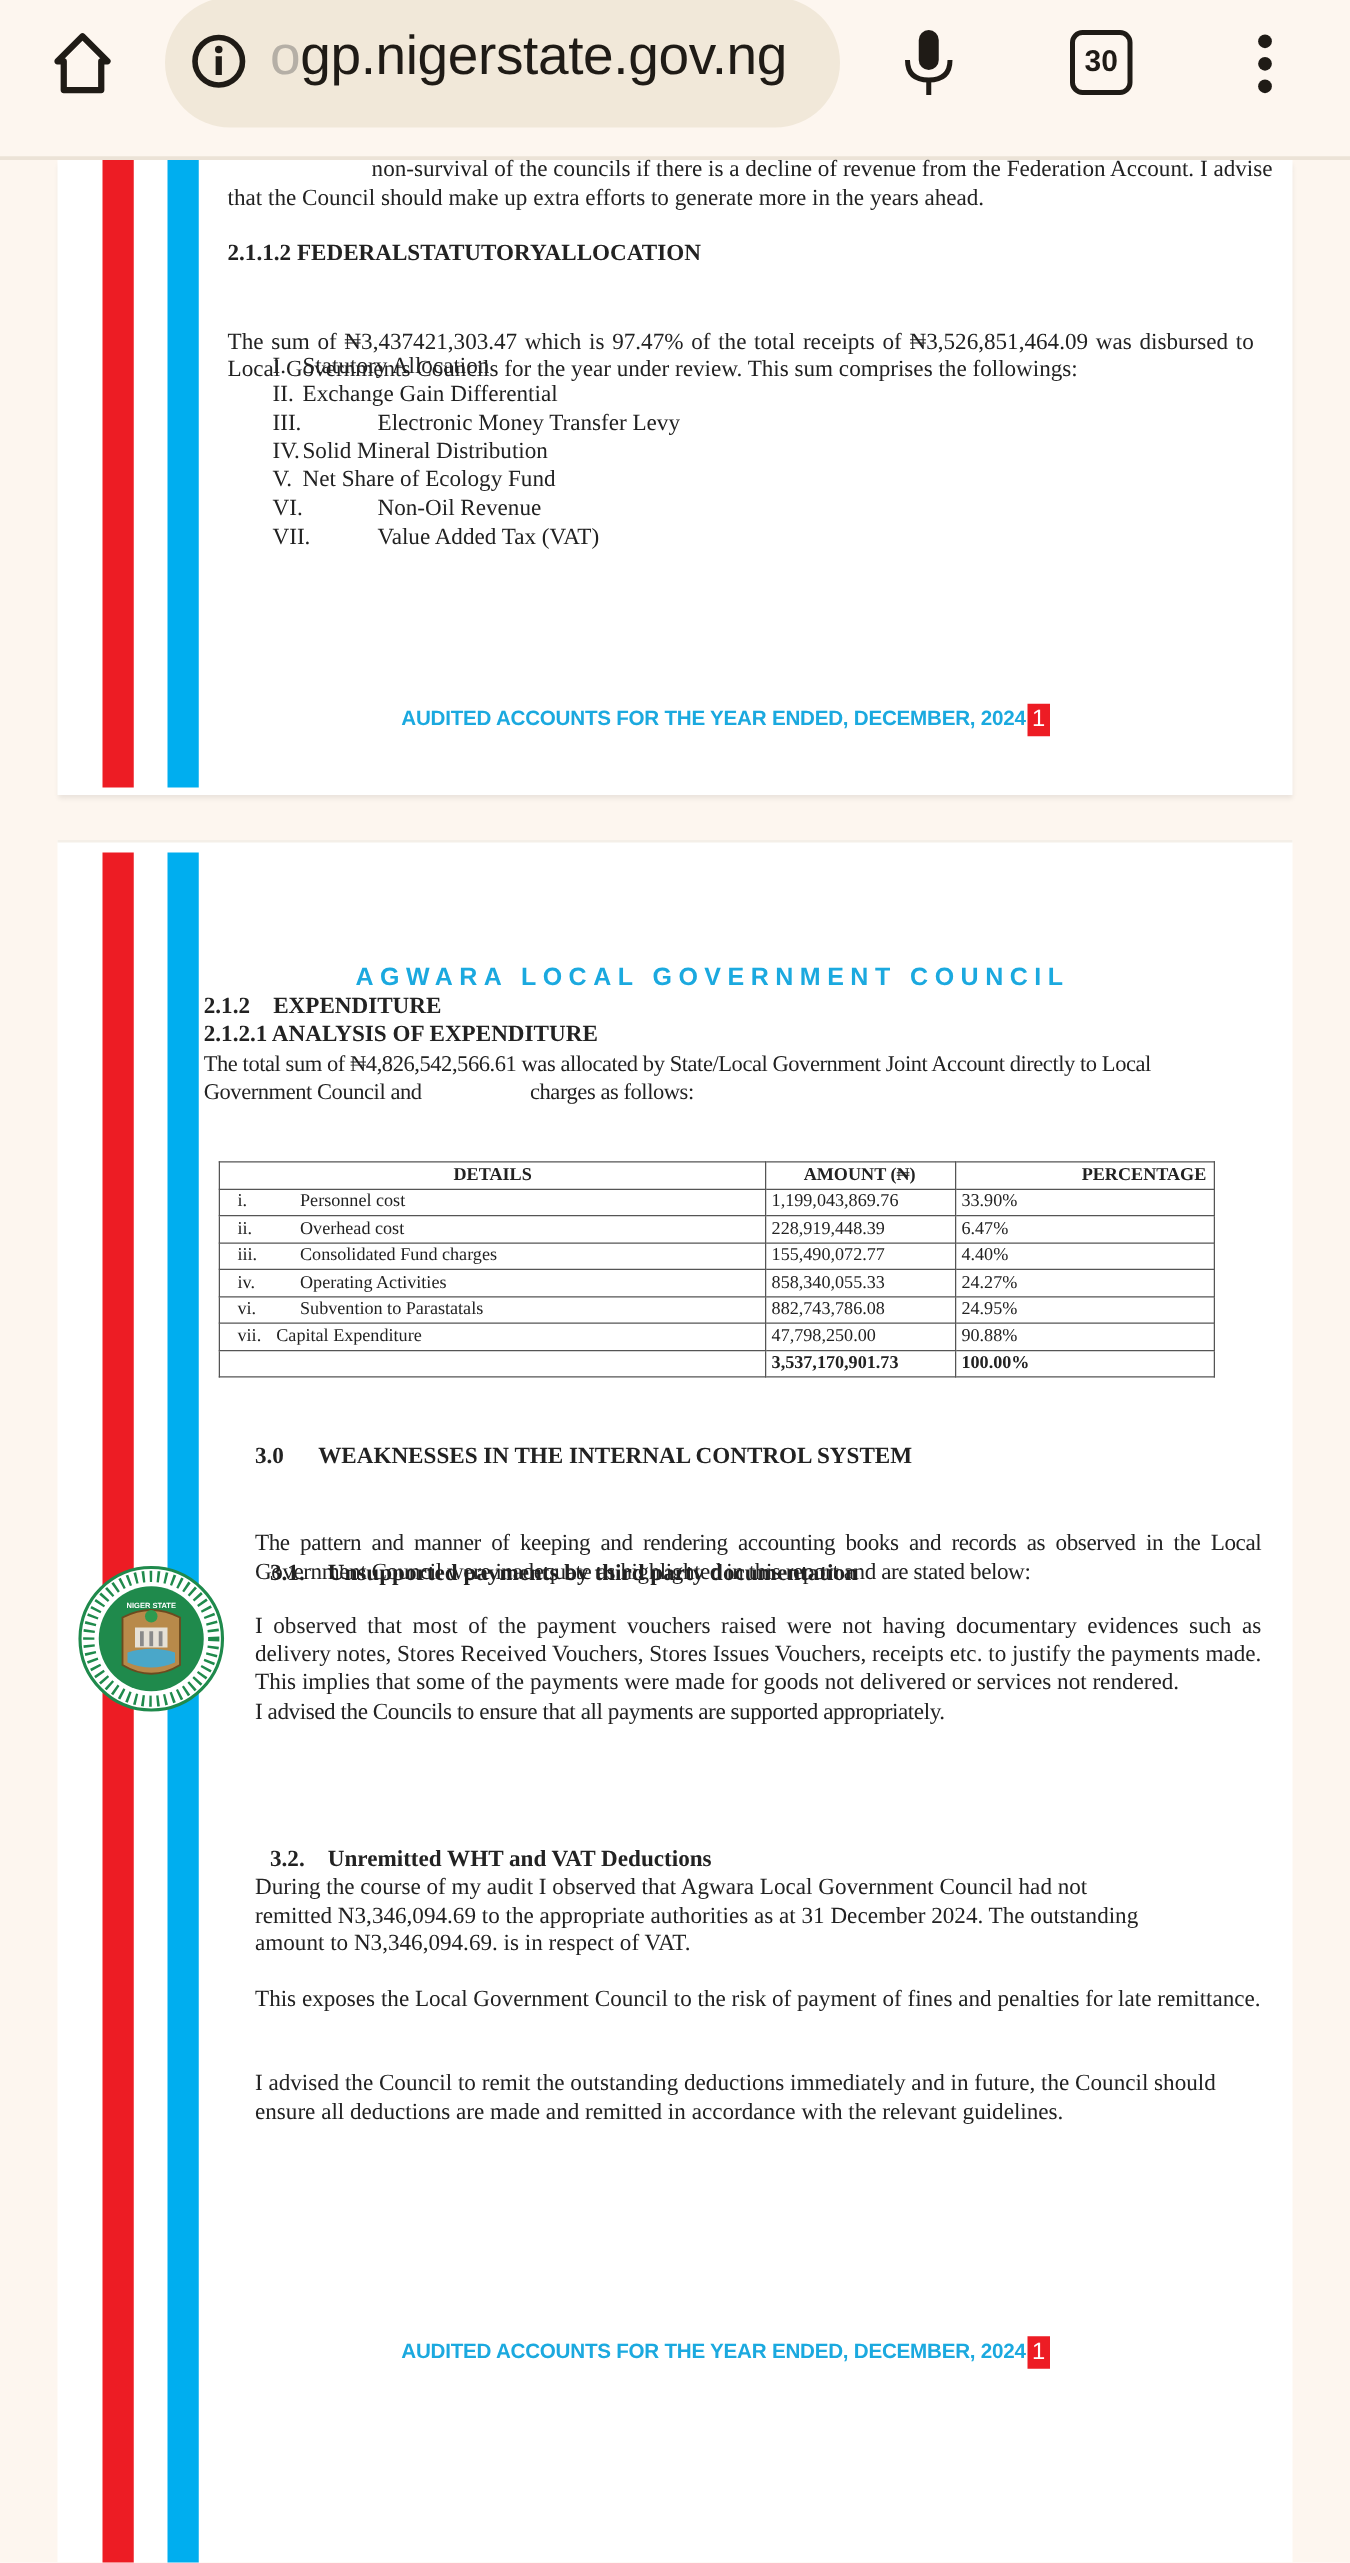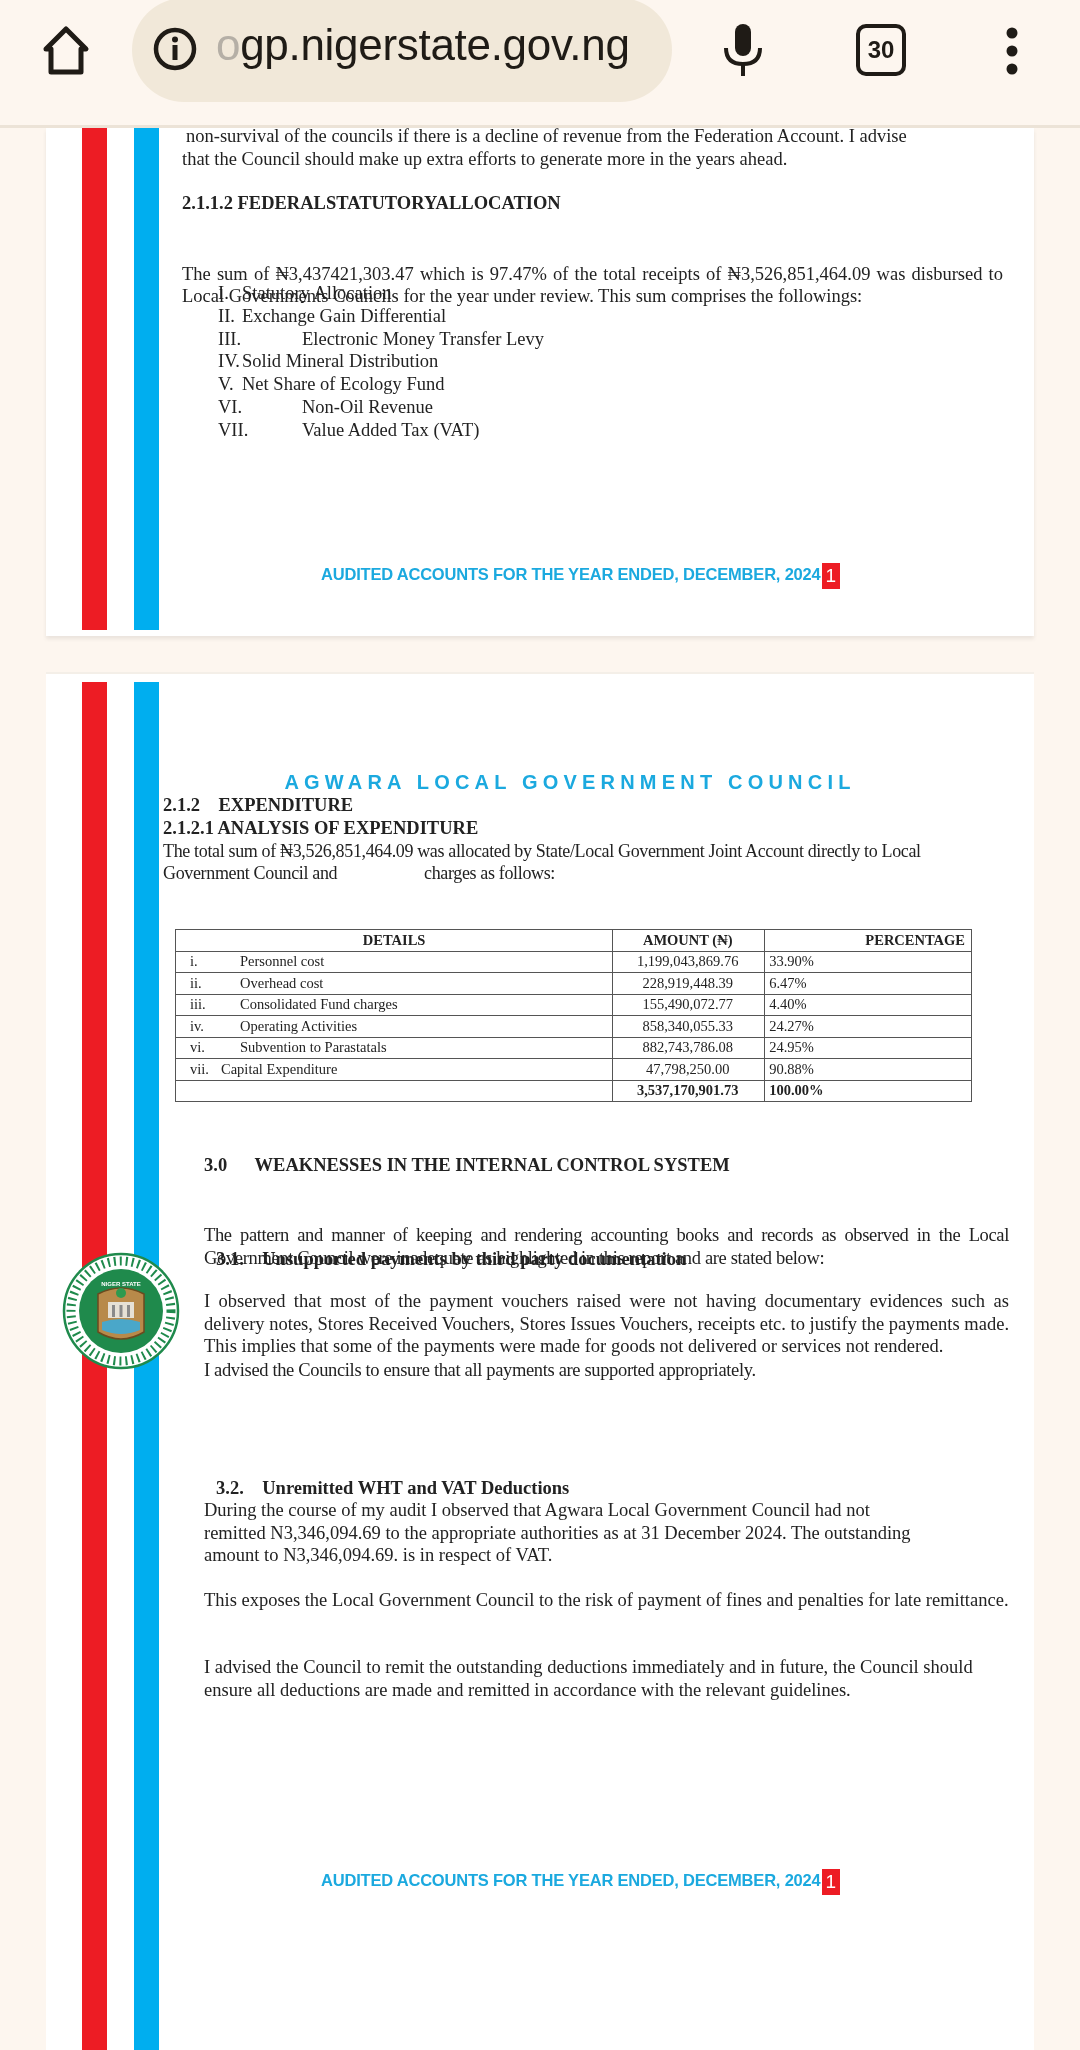--- a/index.html
+++ b/index.html
@@ -93,7 +93,7 @@
   <div class="bar red"></div>
   <div class="bar blue"></div>
 
-  <div class="txt" style="left:140px; top:-3px; width:820px; white-space:nowrap;">non-survival of the councils if there is a decline of revenue from the Federation Account. I advise</div>
+  <div class="txt" style="left:152px; top:-3px; width:820px; white-space:nowrap;text-align:right;">non-survival of the councils if there is a decline of revenue from the Federation Account. I advise</div>
   <div class="txt" style="left:136px; top:19.5px; width:820px; white-space:nowrap;">that the Council should make up extra efforts to generate more in the years ahead.</div>
 
   <div class="txt bold" style="left:136px; top:64px; white-space:nowrap;">2.1.1.2 FEDERALSTATUTORYALLOCATION</div>

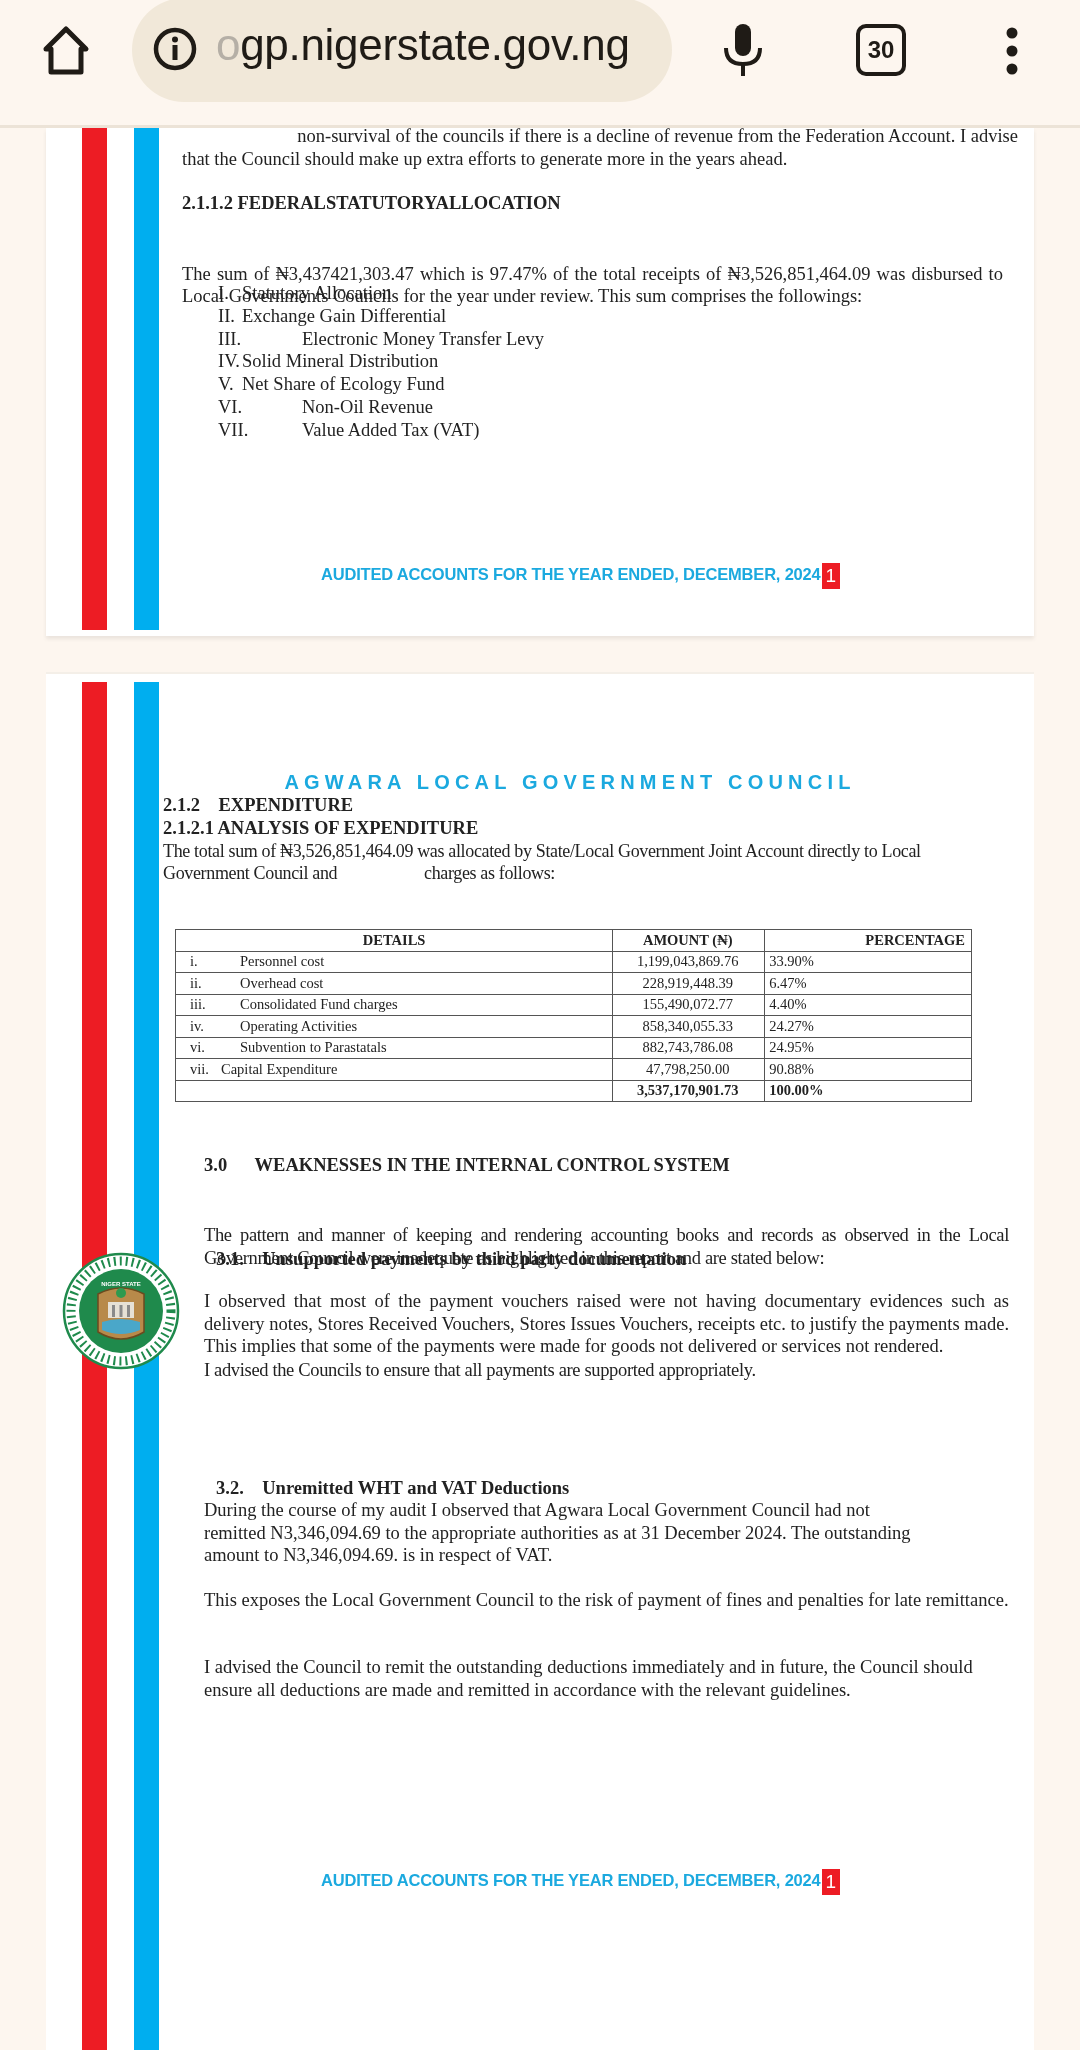--- a/index.html
+++ b/index.html
@@ -136,7 +136,7 @@
 
   <div class="txt bold" style="left:117px; top:120px; white-space:pre;">2.1.2    EXPENDITURE</div>
   <div class="txt bold" style="left:117px; top:143px; white-space:nowrap;">2.1.2.1 ANALYSIS OF EXPENDITURE</div>
-  <div class="txt" style="left:117px; top:166px; white-space:nowrap; font-size:18px; letter-spacing:-0.35px;">The total sum of ₦3,526,851,464.09 was allocated by State/Local Government Joint Account directly to Local</div>
+  <div class="txt" style="left:117px; top:166px; white-space:nowrap; font-size:18px; letter-spacing:-0.35px;">The total sum of ₦4,826,542,566.61 was allocated by State/Local Government Joint Account directly to Local</div>
   <div class="txt" style="left:117px; top:188px; white-space:nowrap; font-size:18px; letter-spacing:-0.35px;">Government Council and</div>
   <div class="txt" style="left:378px; top:188px; white-space:nowrap; font-size:18px; letter-spacing:-0.35px;">charges as follows:</div>
 

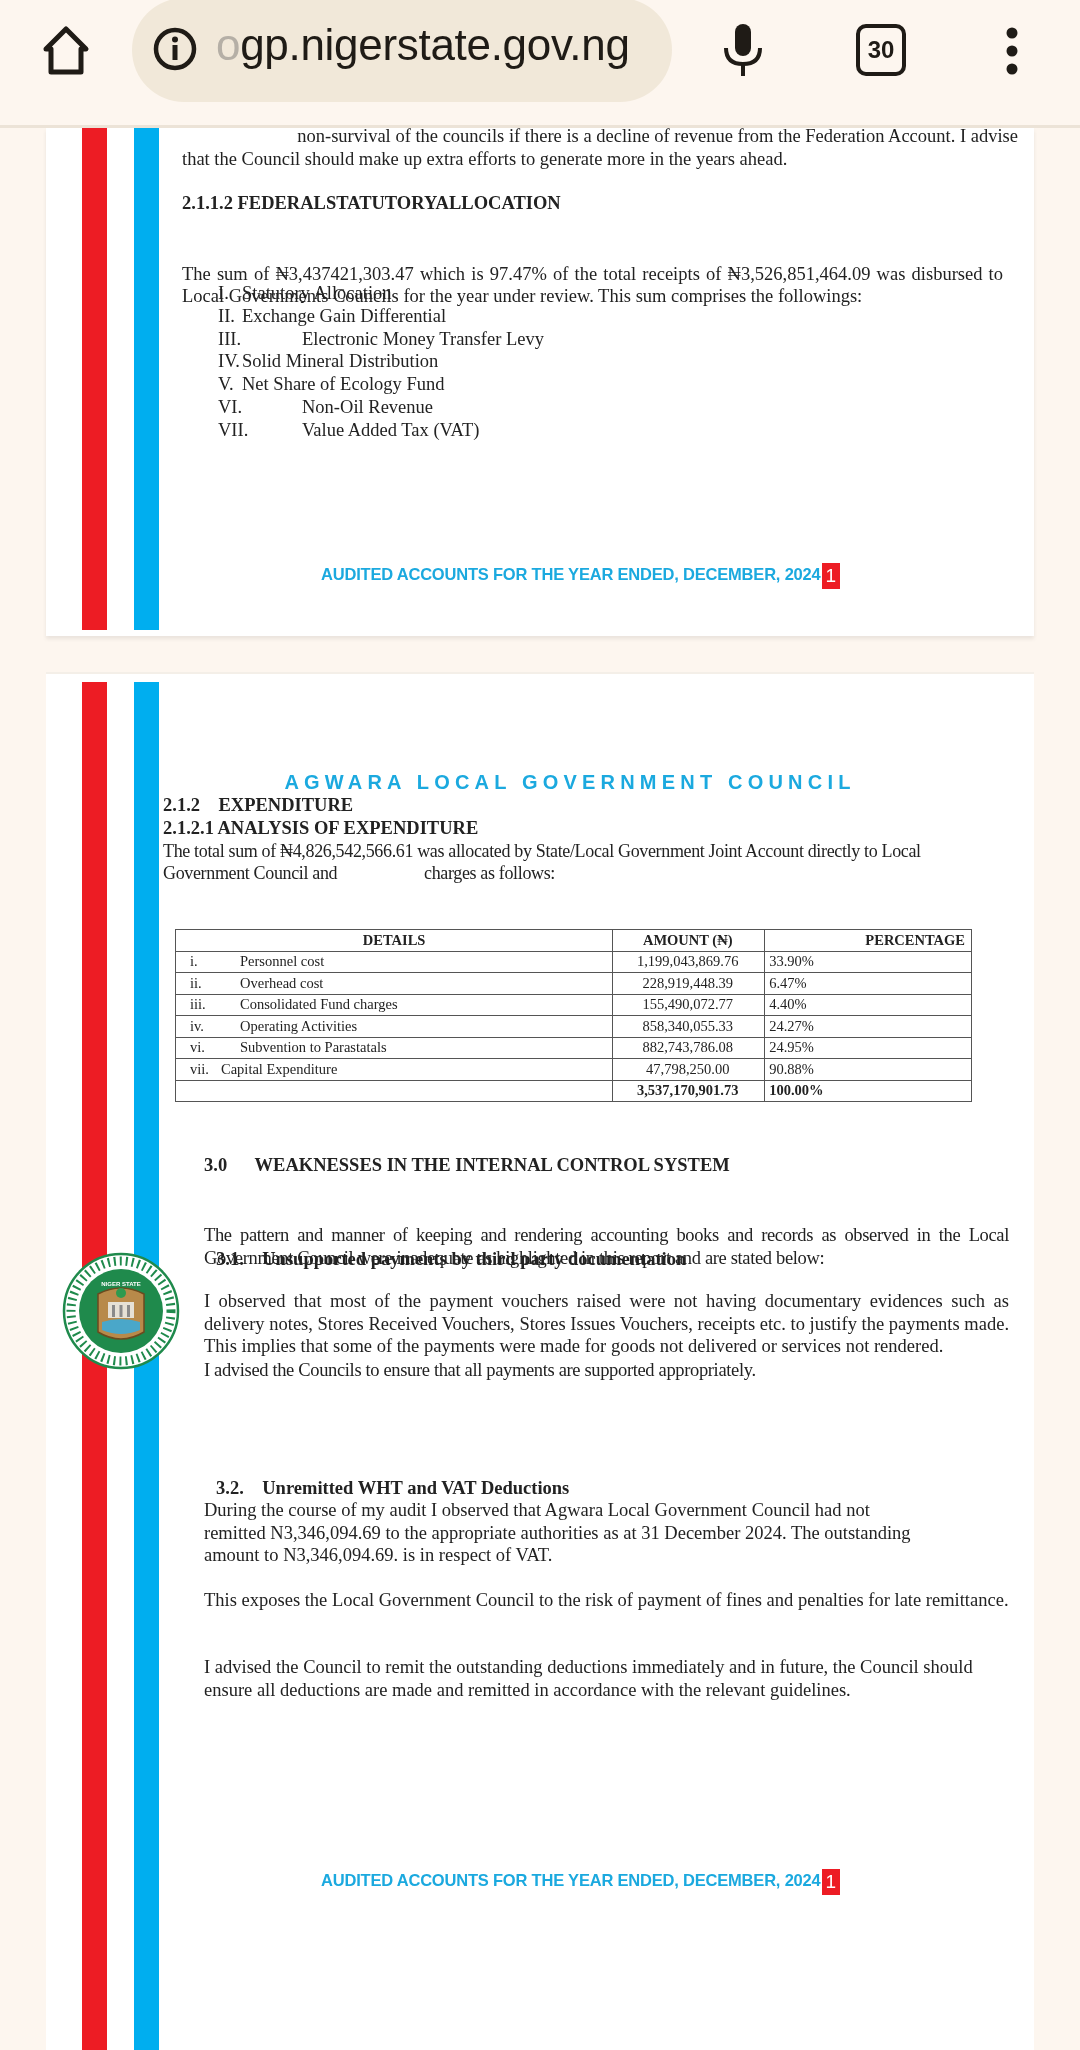--- a/index.html
+++ b/index.html
@@ -47,7 +47,7 @@
   .exp-table th { font-weight: bold; text-align: center; }
   .exp-table th.pct-h { text-align: right; padding-right: 6px; }
   .exp-table .c-det { width: 438px; position: relative; }
-  .exp-table .c-amt { width: 152px; text-align: center; padding-right: 6px; }
+  .exp-table .c-amt { width: 152px; text-align: left; padding-right: 6px; }
   .exp-table .c-pct { width: 207px; text-align: left; padding-right: 6px; }
   .exp-table .roman { display: inline-block; width: 60px; padding-left: 10px; }
   .exp-table .roman.short { width: 41px; }

